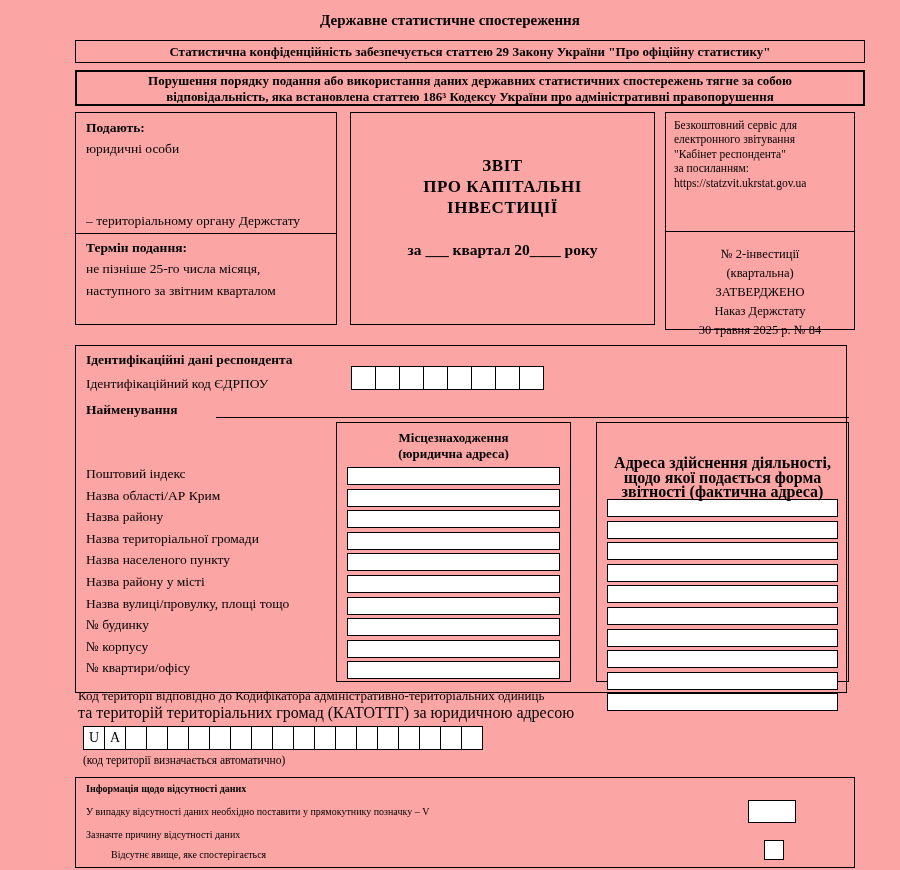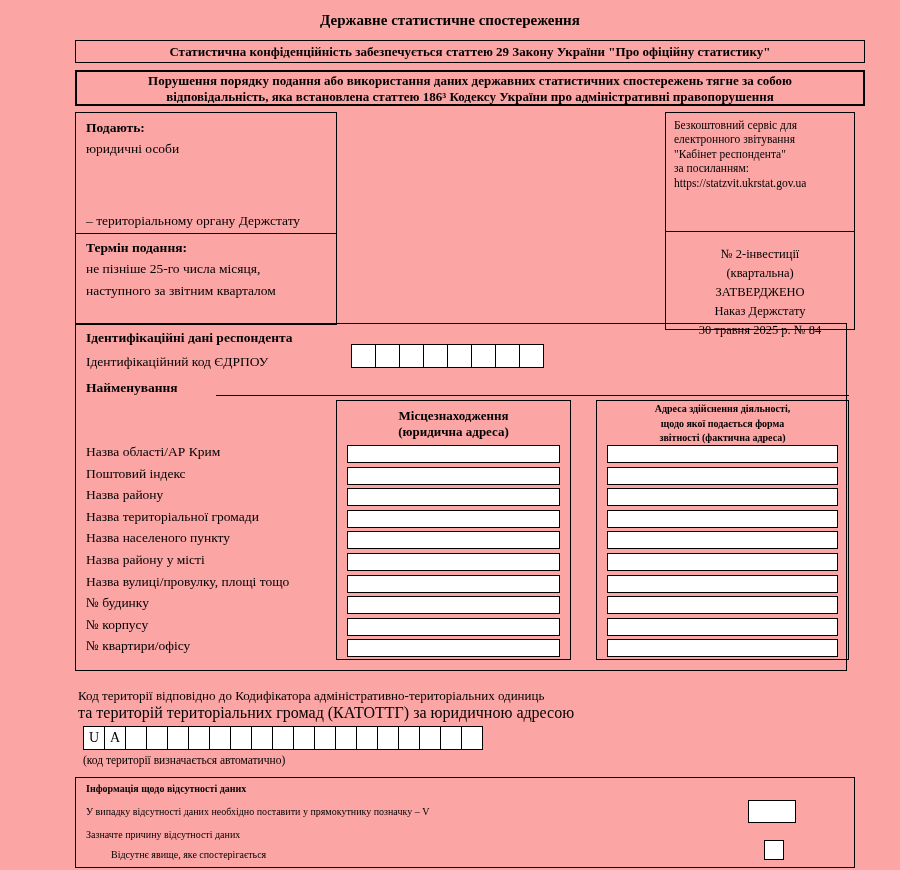--- a/index.html
+++ b/index.html
@@ -101,6 +101,14 @@
     </div>
   </div>
 
+  <div class="abs center-box b center">
+    <div class="rt bold">
+      <div>ЗВІТ</div>
+      <div>ПРО КАПІТАЛЬНІ</div>
+      <div>ІНВЕСТИЦІЇ</div>
+    </div>
+    <div class="period bold">за ___ квартал 20____ року</div>
+  </div>
 
   <div class="abs right-col b">
     <div class="service">

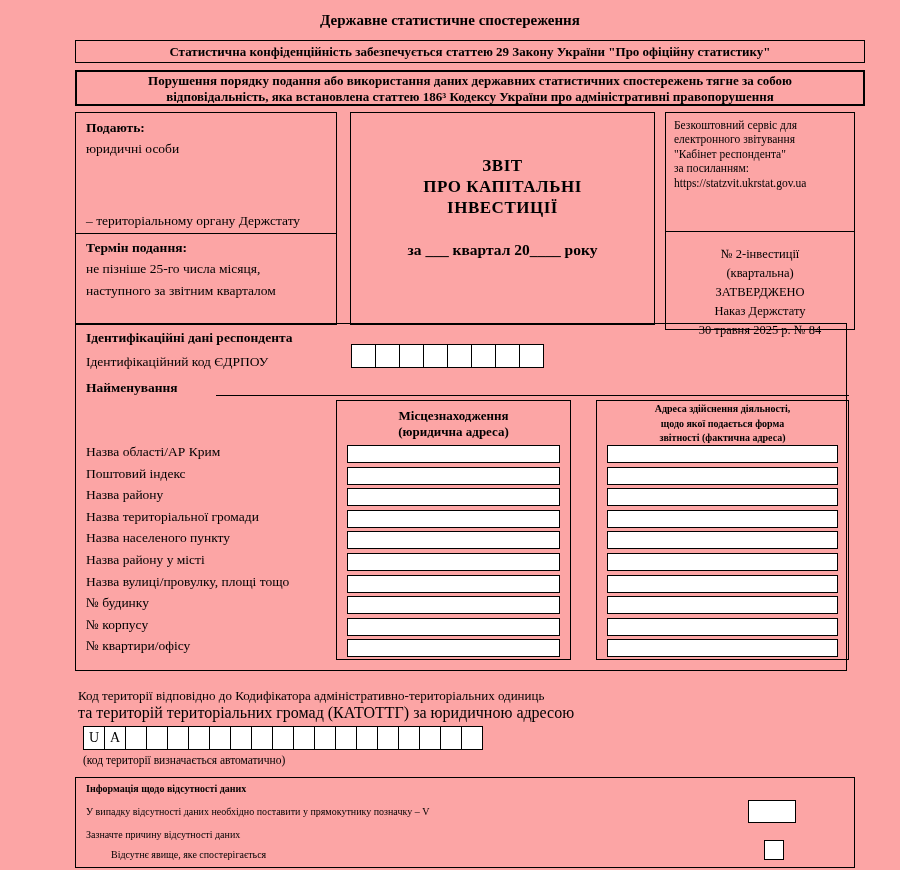--- a/index.html
+++ b/index.html
@@ -36,7 +36,7 @@
   .right-col .approval { flex:1; border-top:1px solid #000; padding-top:13px;
                          font-size:12.5px; line-height:19px; }
 
-  .id-box { top:323px; left:75px; width:772px; height:348px; font-size:13.5px; }
+  .id-box { top:345px; left:75px; width:772px; height:348px; font-size:13.5px; }
   .id-heading { left:10px; top:6px; }
   .edrpou-label { left:10px; top:30px; }
   .cells { display:flex; }

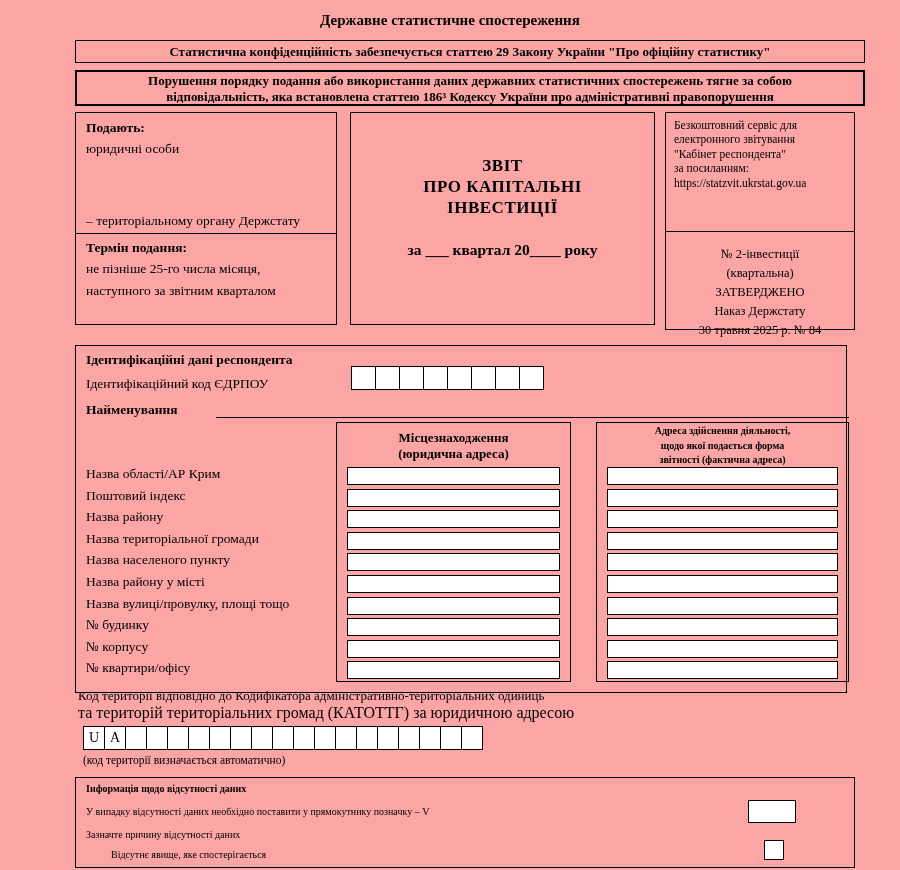--- a/index.html
+++ b/index.html
@@ -51,7 +51,7 @@
   .col2 { left:520px; width:253px; }
   .colhead { height:44px; font-weight:bold; text-align:center; }
   .col1 .colhead { font-size:13px; line-height:15.5px; padding-top:7px; }
-  .col2 .colhead { font-size:10px; line-height:14.5px; padding-top:1px; }
+  .col2 .colhead { font-size:16px; line-height:14.5px; padding-top:1px;margin-top:32px; }
   .inp { height:18px; margin:0 10px 3.6px 10px; border:1px solid #000; background:#fff; }
 
   .rowlabels { left:10px; top:117px; width:250px; }

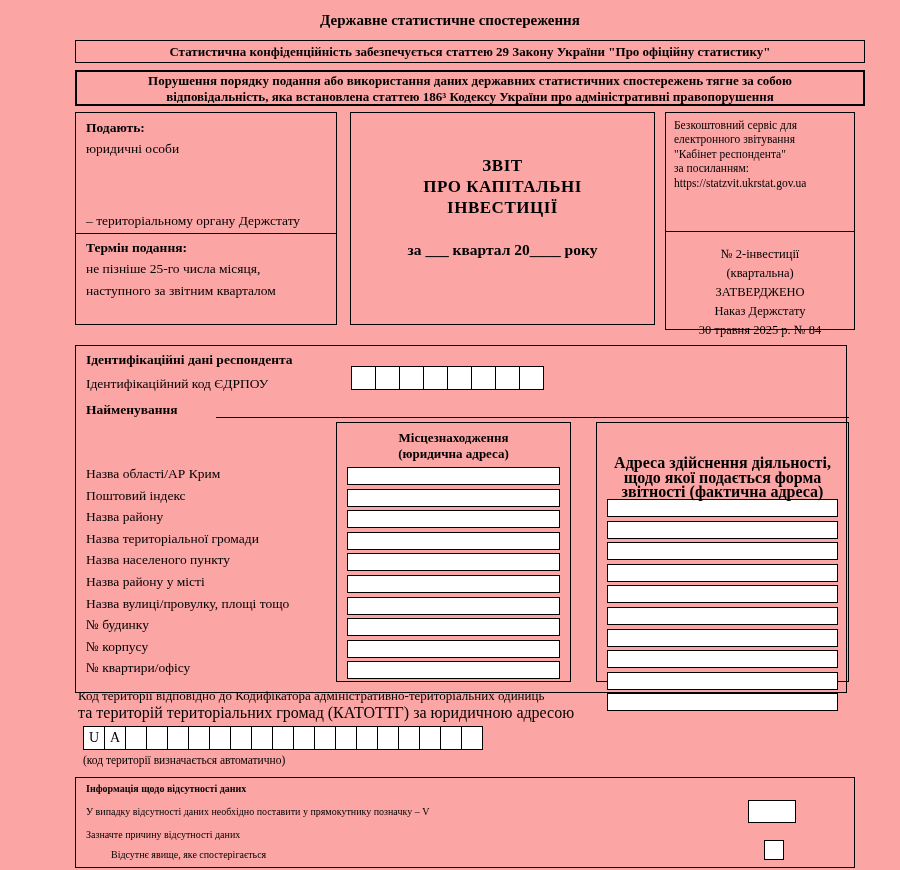--- a/index.html
+++ b/index.html
@@ -179,8 +179,8 @@
     </div>
 
     <div class="abs rowlabels">
+      <div class="rl">Поштовий індекс</div>
       <div class="rl">Назва області/АР Крим</div>
-      <div class="rl">Поштовий індекс</div>
       <div class="rl">Назва району</div>
       <div class="rl">Назва територіальної громади</div>
       <div class="rl">Назва населеного пункту</div>

